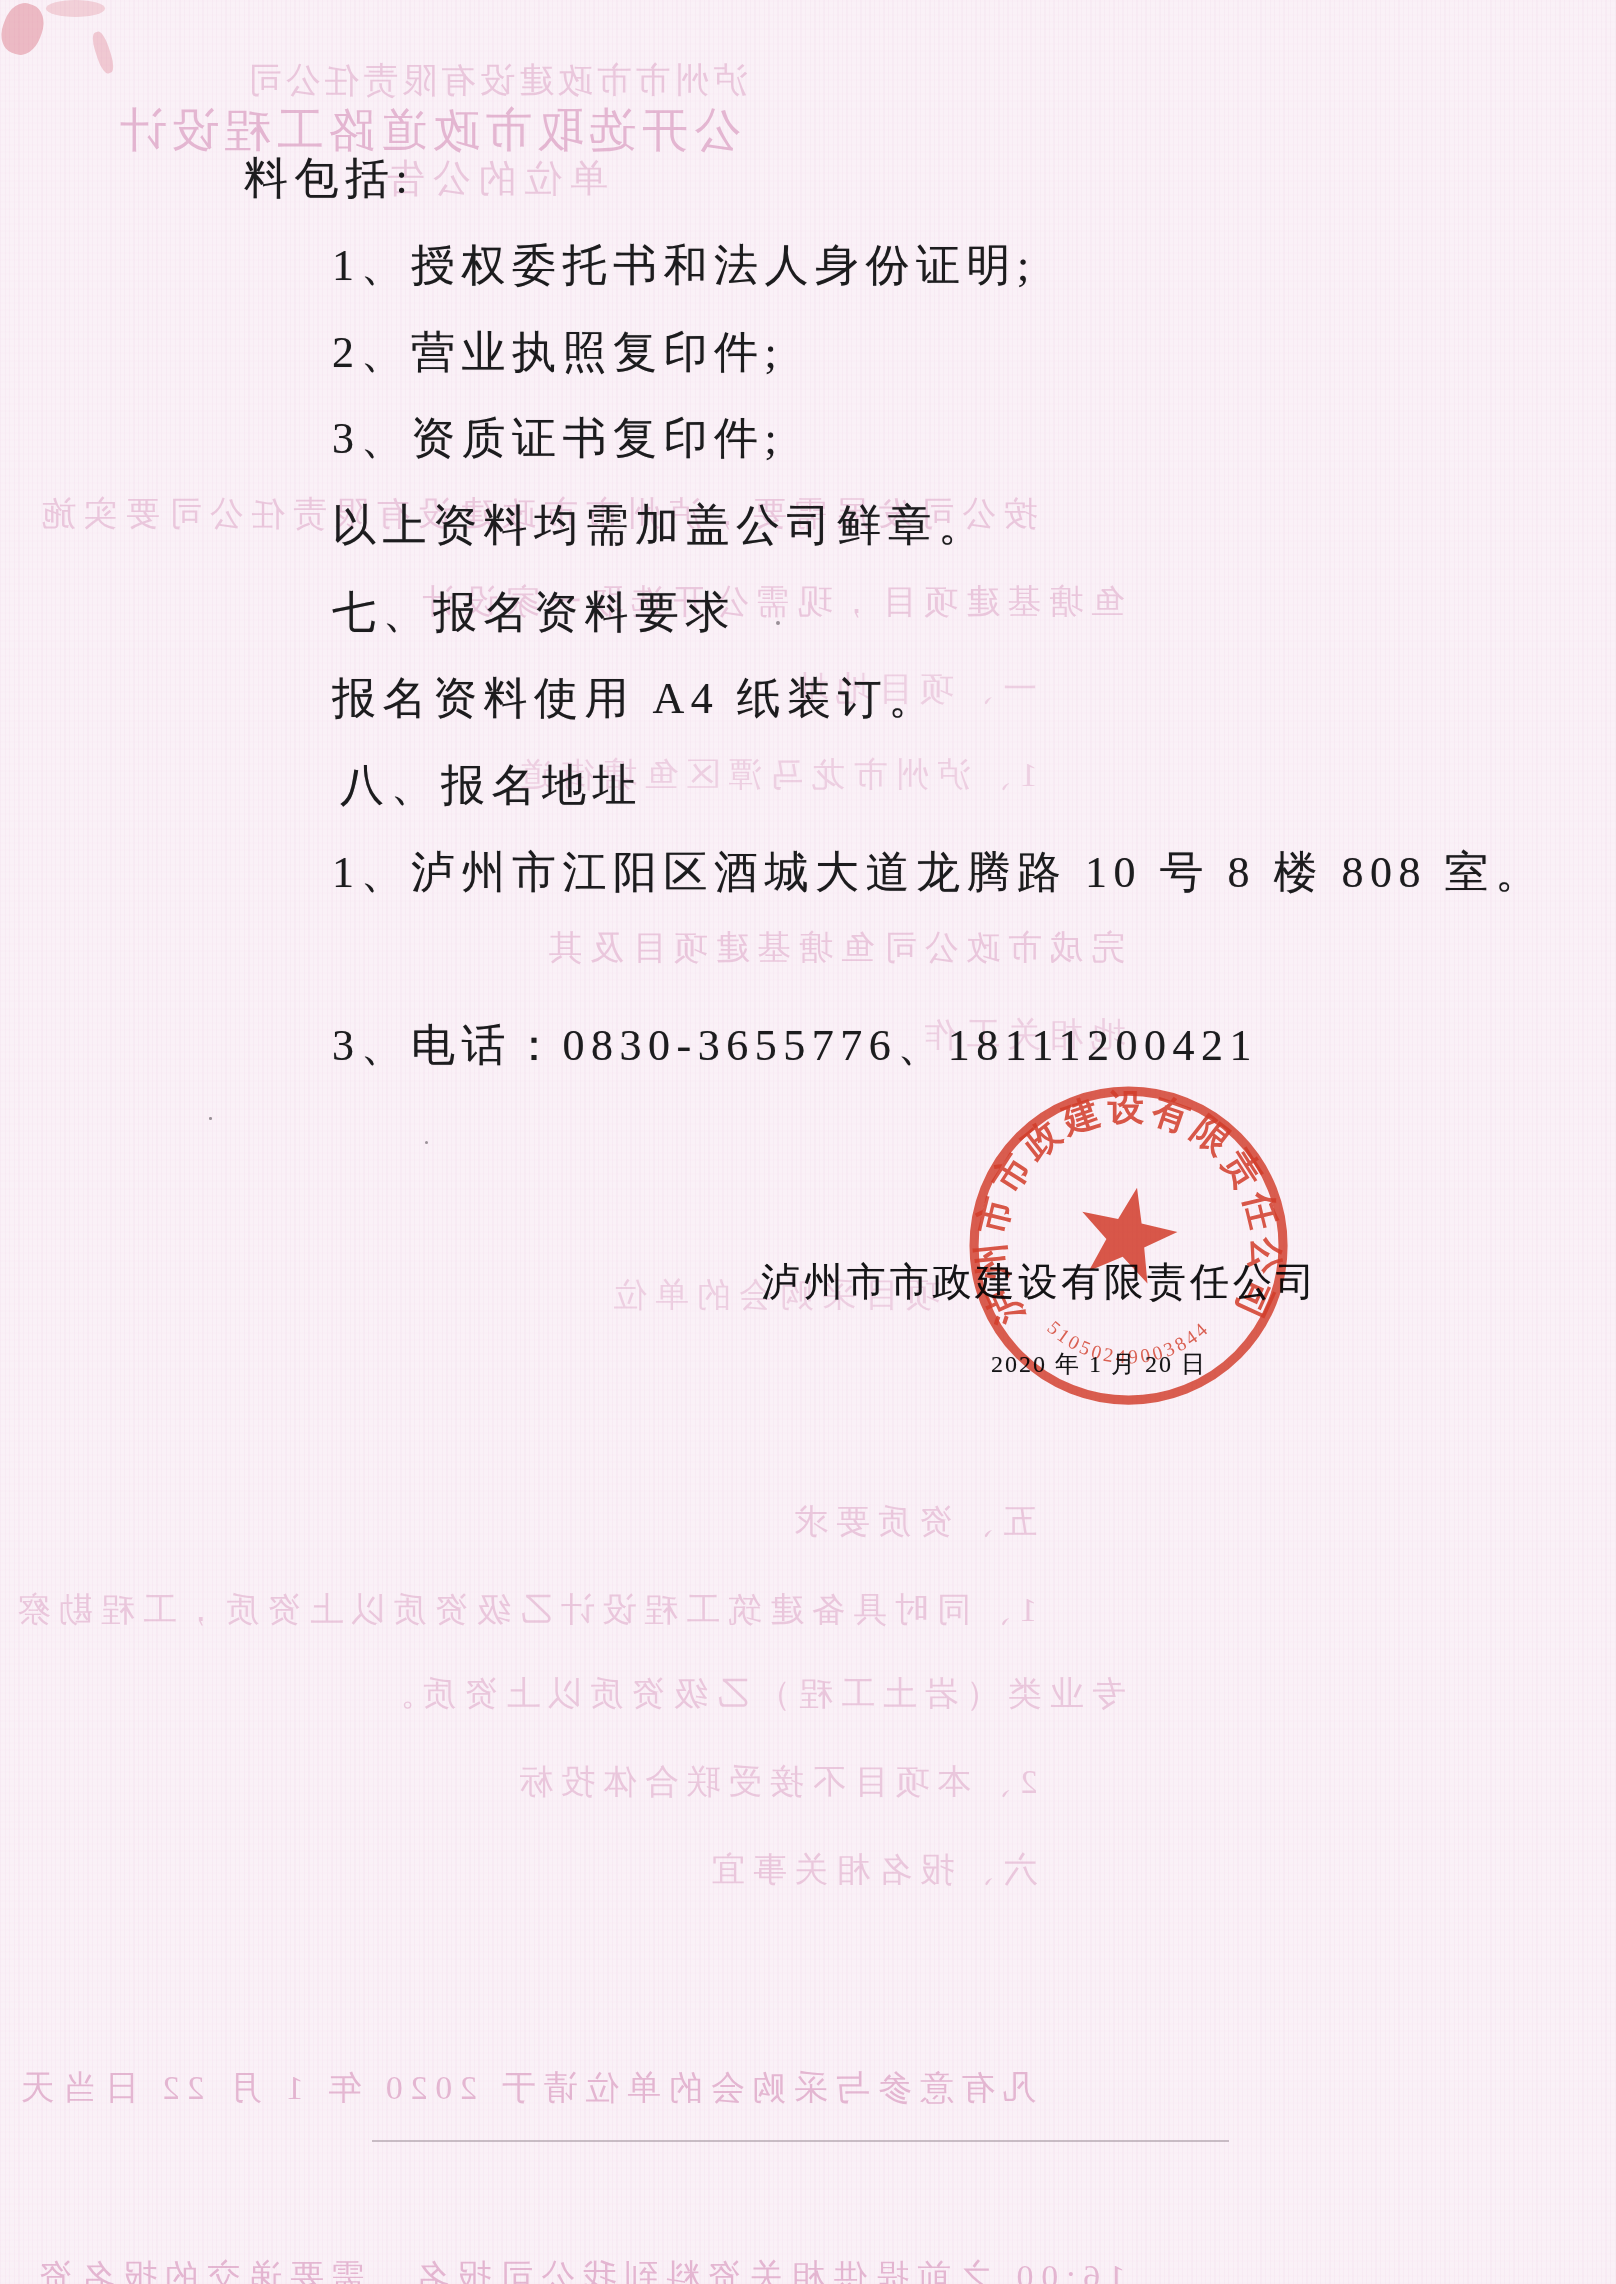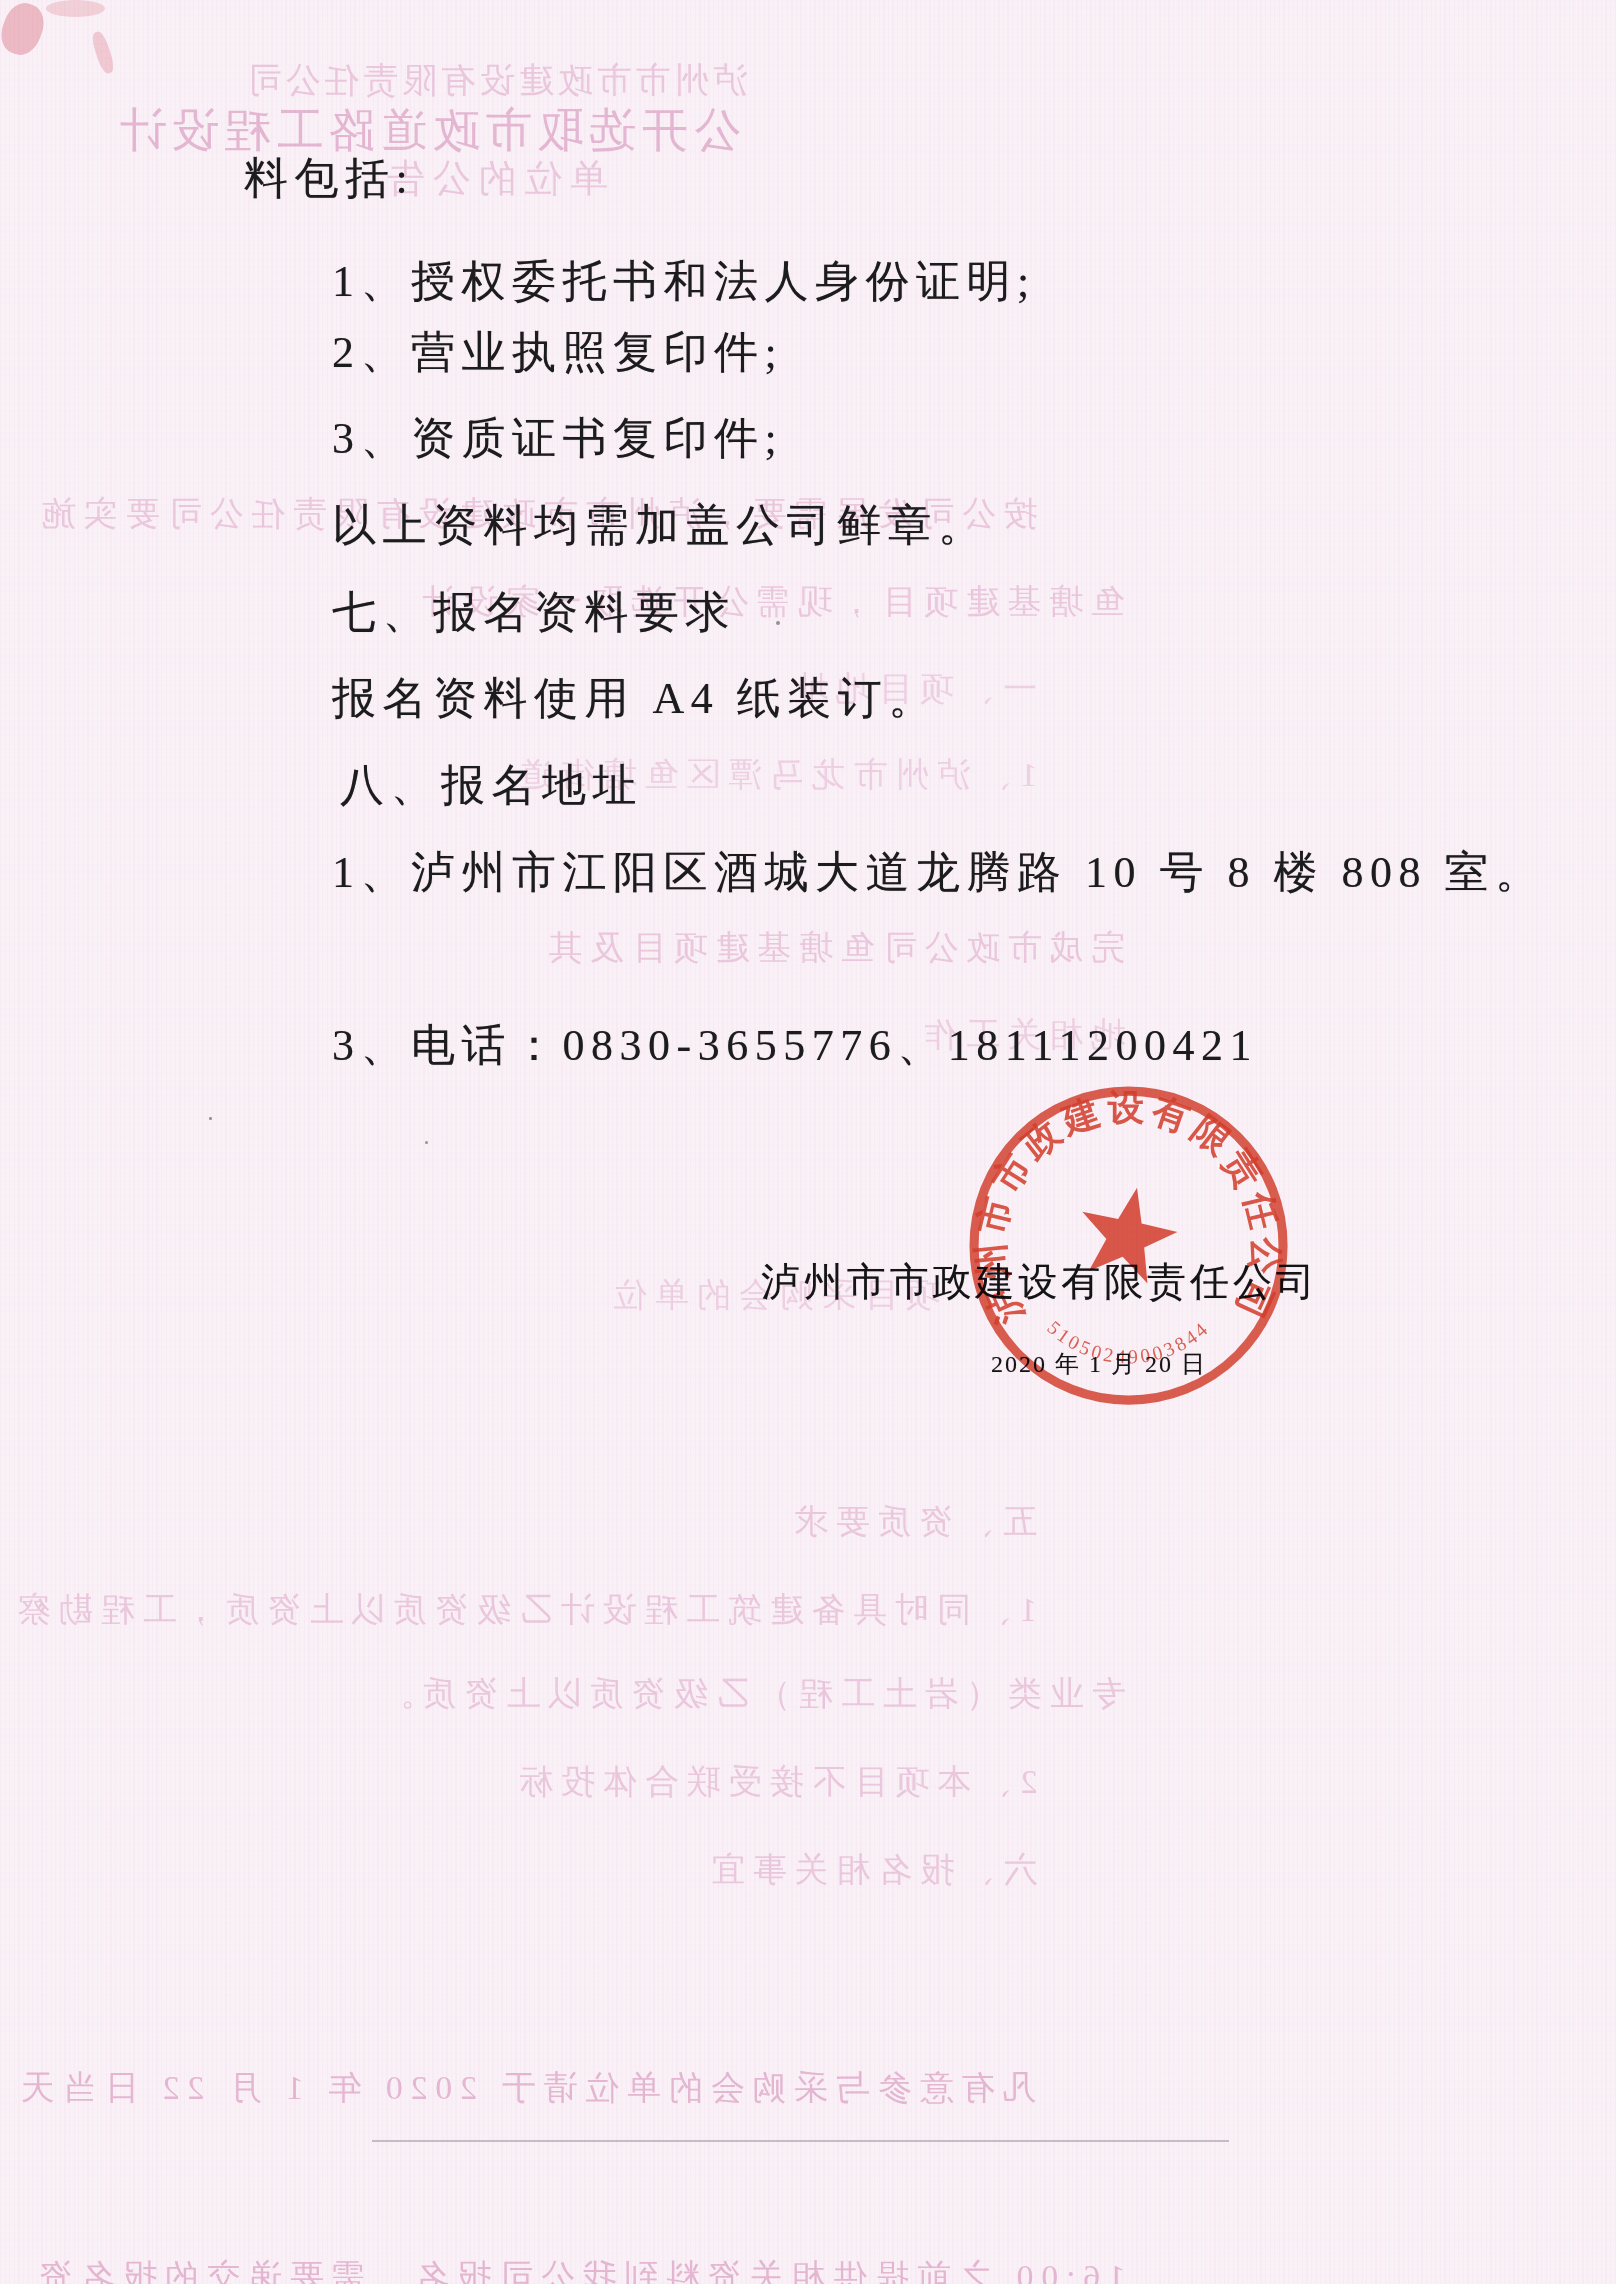--- a/index.html
+++ b/index.html
@@ -85,7 +85,7 @@
   <div class="bleed strong" style="right:492px; top:2254px;">16:00 之前提供相关资料到我公司报名，需要递交的报名资</div>
 
   <div class="bodyline" style="left:244px; top:149px;">料包括:</div>
-  <div class="bodyline" style="left:332px; top:236px;margin-top:16px;">1、授权委托书和法人身份证明;</div>
+  <div class="bodyline" style="left:332px; top:236px;">1、授权委托书和法人身份证明;</div>
   <div class="bodyline" style="left:332px; top:323px;">2、营业执照复印件;</div>
   <div class="bodyline" style="left:332px; top:409px;">3、资质证书复印件;</div>
   <div class="bodyline" style="left:332px; top:583px;">七、报名资料要求</div>

